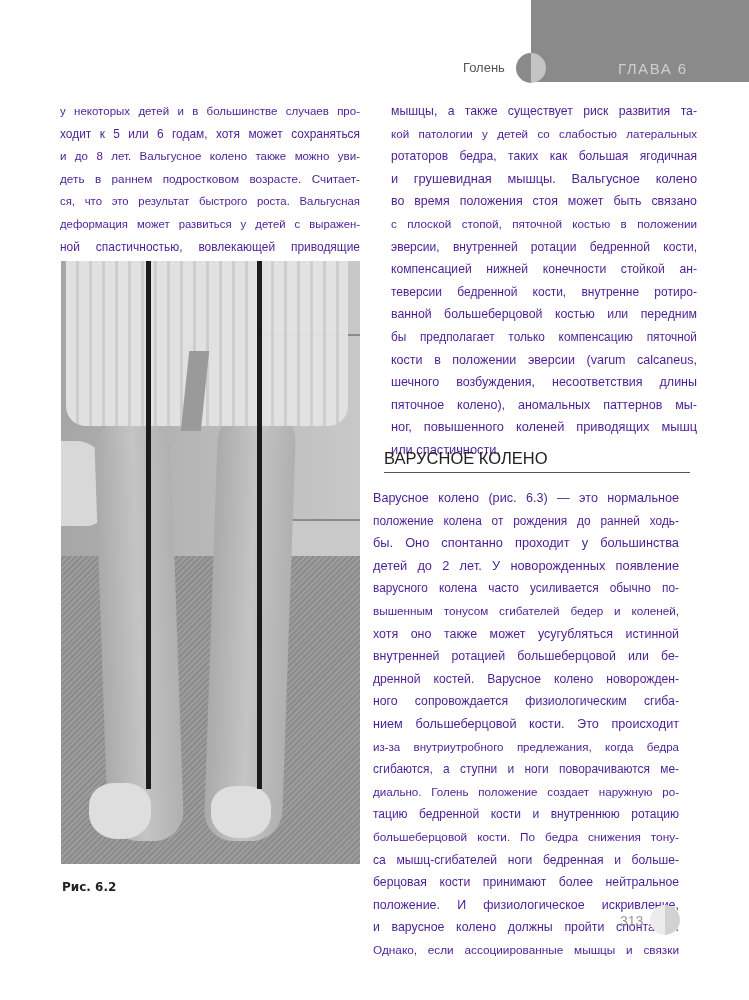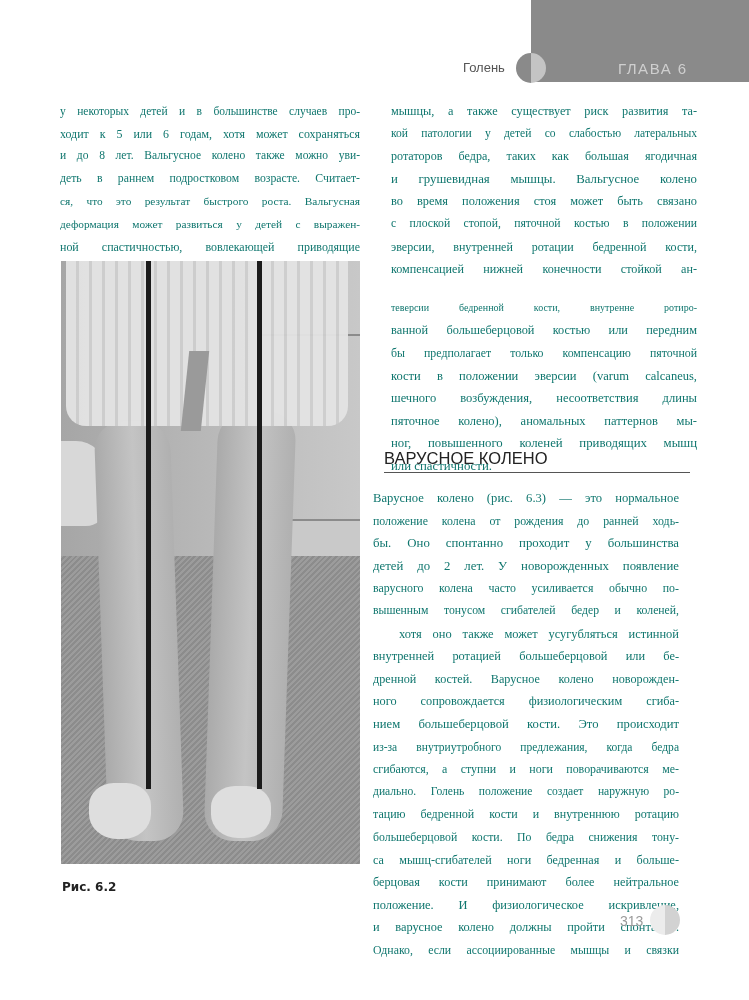--- a/index.html
+++ b/index.html
@@ -27,8 +27,8 @@
 
     .col {
       position: absolute;
-      font-family: Liberation Serif, serif; font-size: 12.8px; line-height: 22.6px;
-      color: #0f766e;
+      font-family: Liberation Sans, sans-serif; font-size: 12.8px; line-height: 22.6px;
+      color: #4c1d95;
       text-align: justify;
     }
     .col .ln { display: block; white-space: nowrap; text-align-last: justify; text-align: justify; overflow: hidden; }

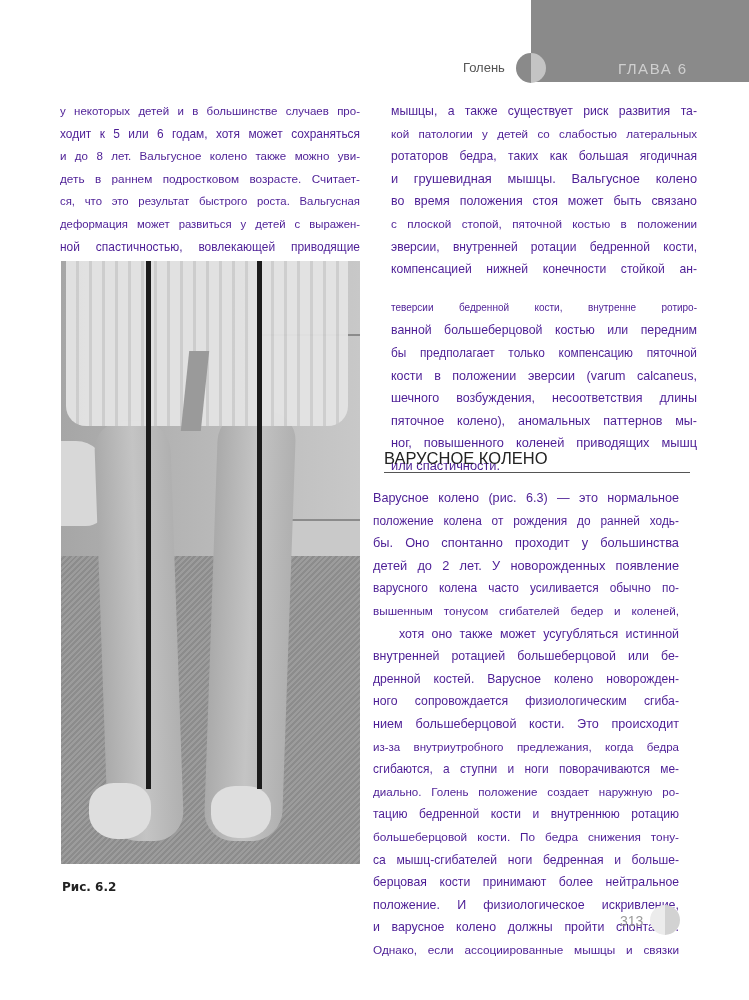--- a/index.html
+++ b/index.html
@@ -134,7 +134,7 @@
   <span class="ln" style="font-size: 11.6919px;">с плоской стопой, пяточной костью в положении</span>
   <span class="ln" style="font-size: 12.0656px;">эверсии, внутренней ротации бедренной кости,</span>
   <span class="ln" style="font-size: 12.1581px;">компенсацией нижней конечности стойкой ан-</span>
-  <span class="ln" style="font-size: 10px; margin-top: 16px;">теверсии бедренной кости, внутренне ротиро-</span>
+  <span class="ln" style="font-size: 12px;">теверсии бедренной кости, внутренне ротиро-</span>
   <span class="ln" style="font-size: 12.3473px;">ванной большеберцовой костью или передним</span>
   <span class="ln" style="font-size: 11.8511px;">бы предполагает только компенсацию пяточной</span>
   <span class="ln" style="font-size: 12.5494px;">кости в положении эверсии (varum calcaneus,</span>

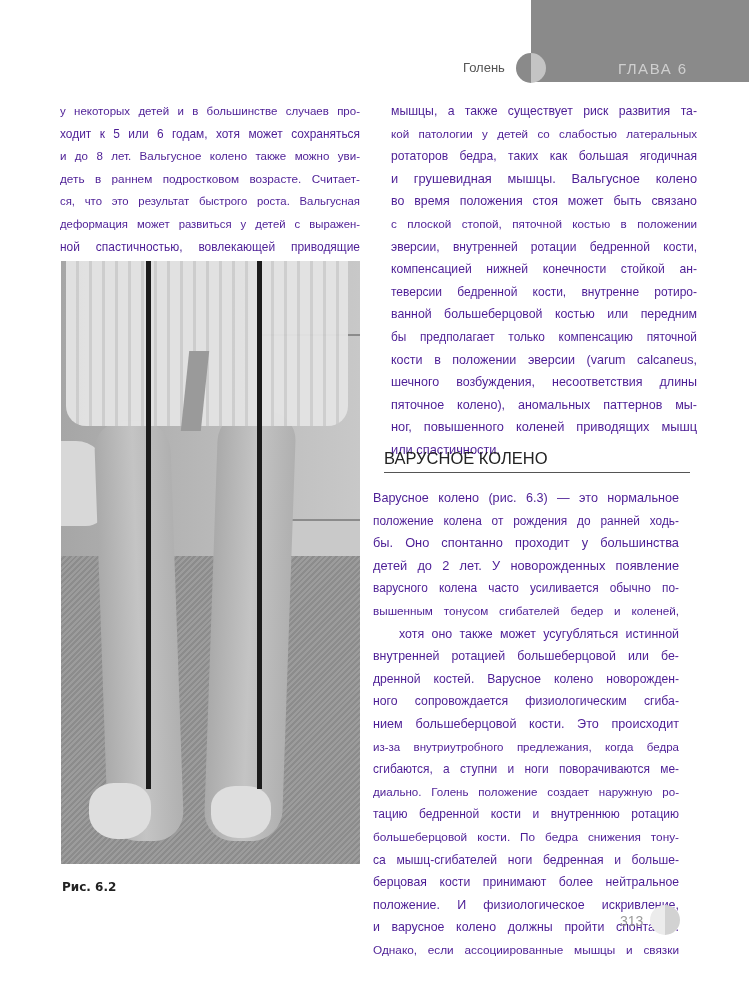--- a/index.html
+++ b/index.html
@@ -153,7 +153,7 @@
   <span class="ln">детей до 2 лет. У новорожденных появление</span>
   <span class="ln" style="font-size: 11.8775px;">варусного колена часто усиливается обычно по-</span>
   <span class="ln" style="font-size: 11.7182px;">вышенным тонусом сгибателей бедер и коленей,</span>
-  <span class="ln" style="font-size: 12.4442px; margin-left: 26px;">хотя оно также может усугубляться истинной</span>
+  <span class="ln" style="font-size: 12.4442px;">хотя оно также может усугубляться истинной</span>
   <span class="ln" style="font-size: 12.3705px;">внутренней ротацией большеберцовой или бе-</span>
   <span class="ln" style="font-size: 12.1711px;">дренной костей. Варусное колено новорожден-</span>
   <span class="ln" style="font-size: 12.2862px;">ного сопровождается физиологическим сгиба-</span>

